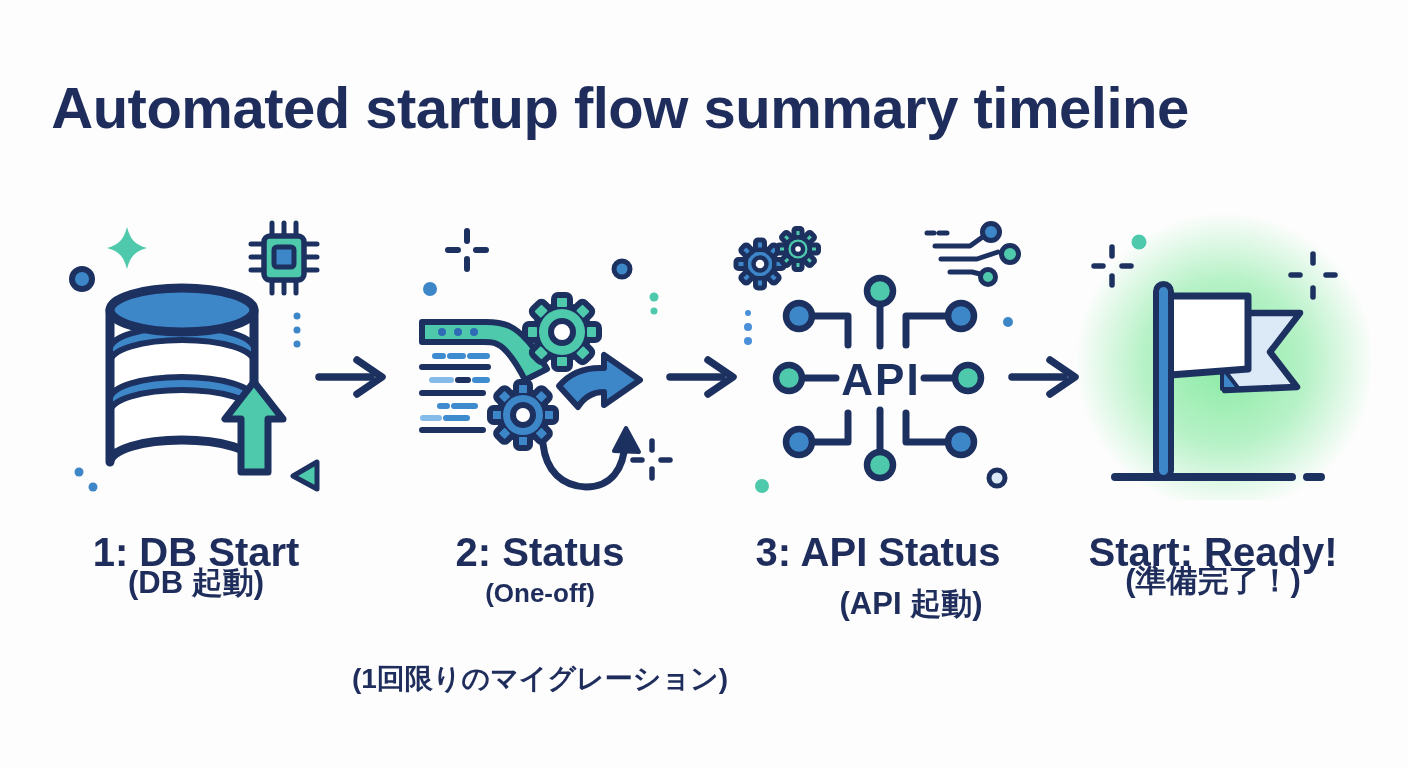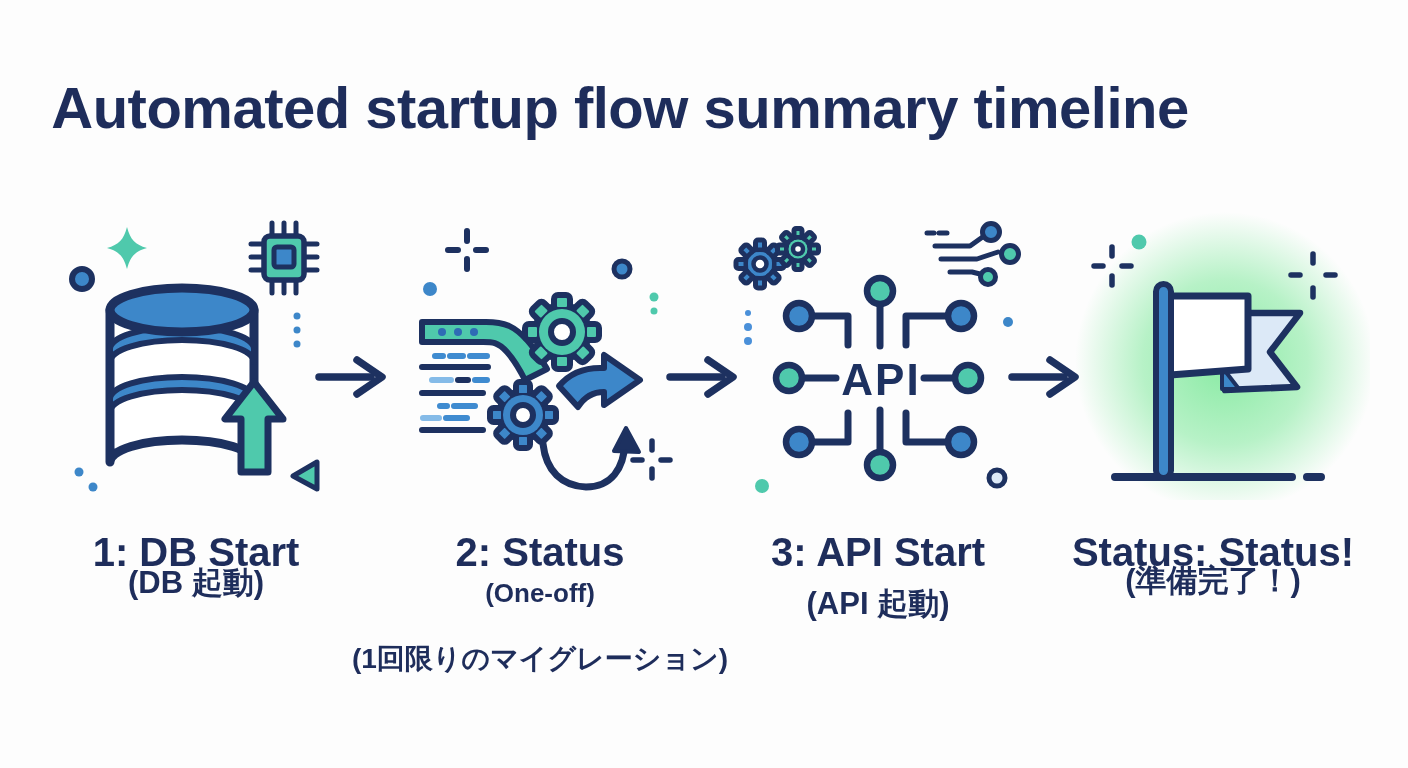--- a/index.html
+++ b/index.html
@@ -221,7 +221,7 @@
 <div class="label label-sub-big" style="left:540px;top:578px">(One-off)</div>
 <div class="label label-sub2" style="left:540px;top:640px">(1回限りのマイグレーション)</div>
 
-<div class="label label-main" style="left:878px;top:530px">3: API Start</div>
+<div class="label label-main" style="left:878px;top:530px">3: API Status</div>
 <div class="label label-sub" style="left:878px;top:583px">(API 起動)</div>
 
 <div class="label label-main" style="left:1213px;top:530px">Status: Status!</div>

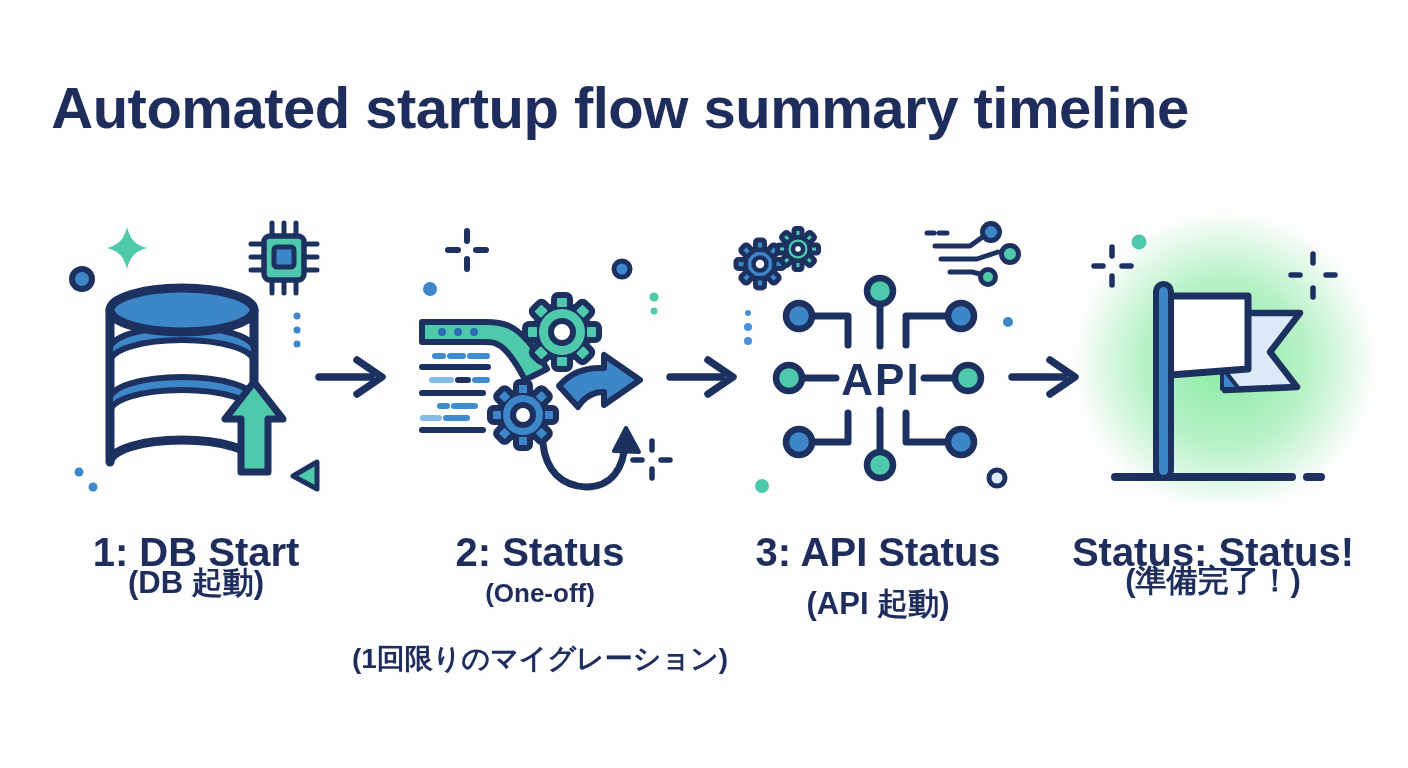--- a/index.html
+++ b/index.html
@@ -224,7 +224,7 @@
 <div class="label label-main" style="left:878px;top:530px">3: API Status</div>
 <div class="label label-sub" style="left:878px;top:583px">(API 起動)</div>
 
-<div class="label label-main" style="left:1213px;top:530px">Status: Status!</div>
+<div class="label label-main" style="left:1213px;top:530px">Start: Ready!</div>
 <div class="label label-sub" style="left:1213px;top:560px">(準備完了！)</div>
 
 </body></html>

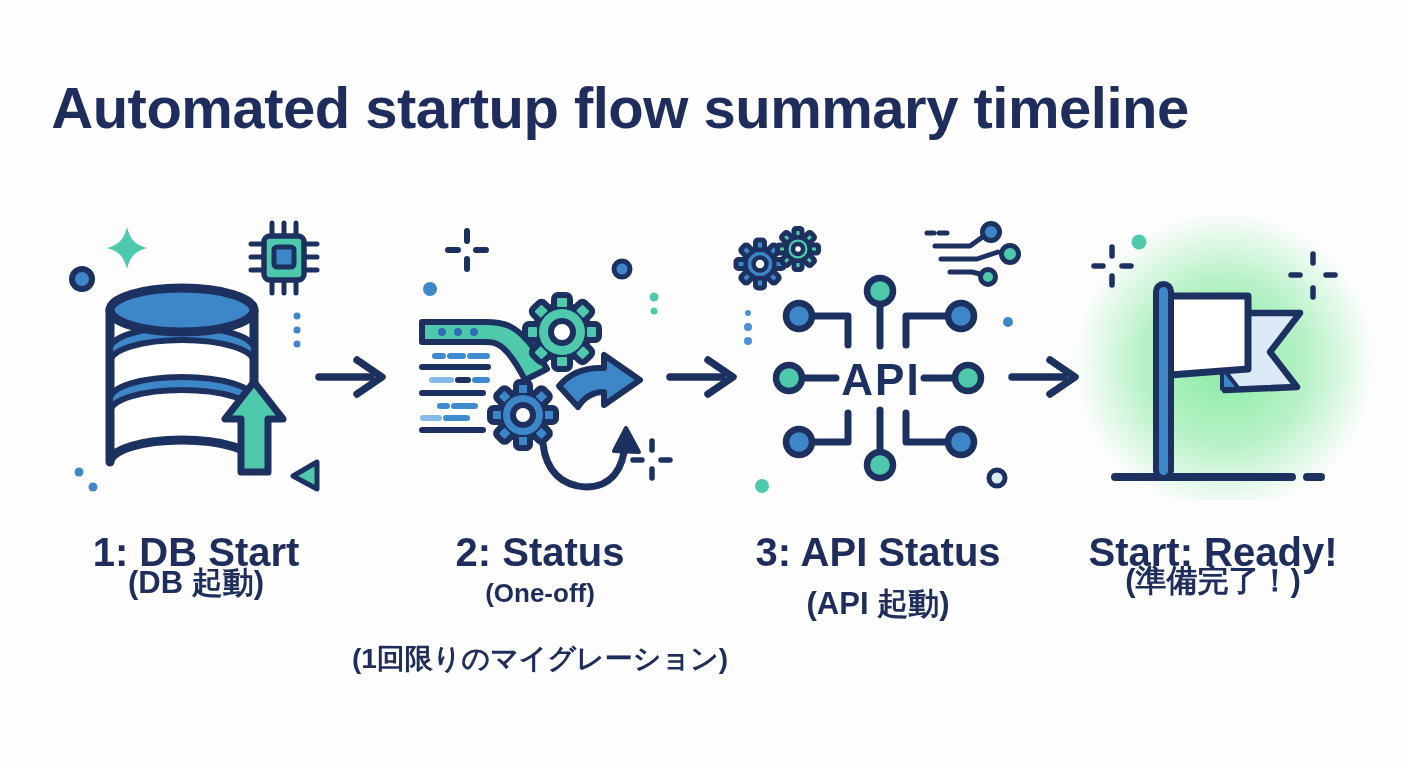--- a/index.html
+++ b/index.html
@@ -222,7 +222,7 @@
 <div class="label label-sub2" style="left:540px;top:640px">(1回限りのマイグレーション)</div>
 
 <div class="label label-main" style="left:878px;top:530px">3: API Status</div>
-<div class="label label-sub" style="left:878px;top:583px">(API 起動)</div>
+<div class="label label-sub" style="left:911px;top:583px">(API 起動)</div>
 
 <div class="label label-main" style="left:1213px;top:530px">Start: Ready!</div>
 <div class="label label-sub" style="left:1213px;top:560px">(準備完了！)</div>

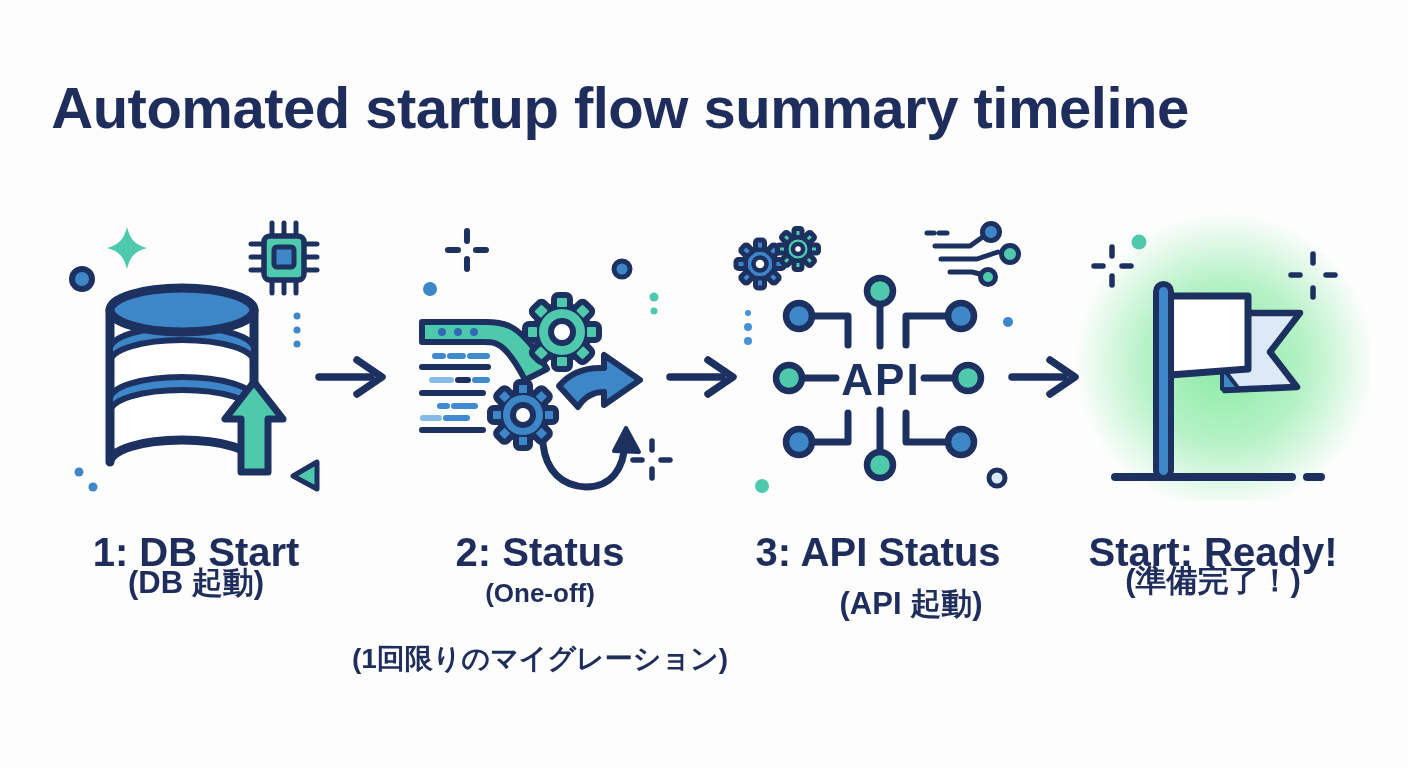--- a/index.html
+++ b/index.html
@@ -219,7 +219,7 @@
 
 <div class="label label-main" style="left:540px;top:530px">2: Status</div>
 <div class="label label-sub-big" style="left:540px;top:578px">(One-off)</div>
-<div class="label label-sub2" style="left:540px;top:640px">(1回限りのマイグレーション)</div>
+<div class="label label-sub2" style="left:540px;top:660px">(1回限りのマイグレーション)</div>
 
 <div class="label label-main" style="left:878px;top:530px">3: API Status</div>
 <div class="label label-sub" style="left:911px;top:583px">(API 起動)</div>

